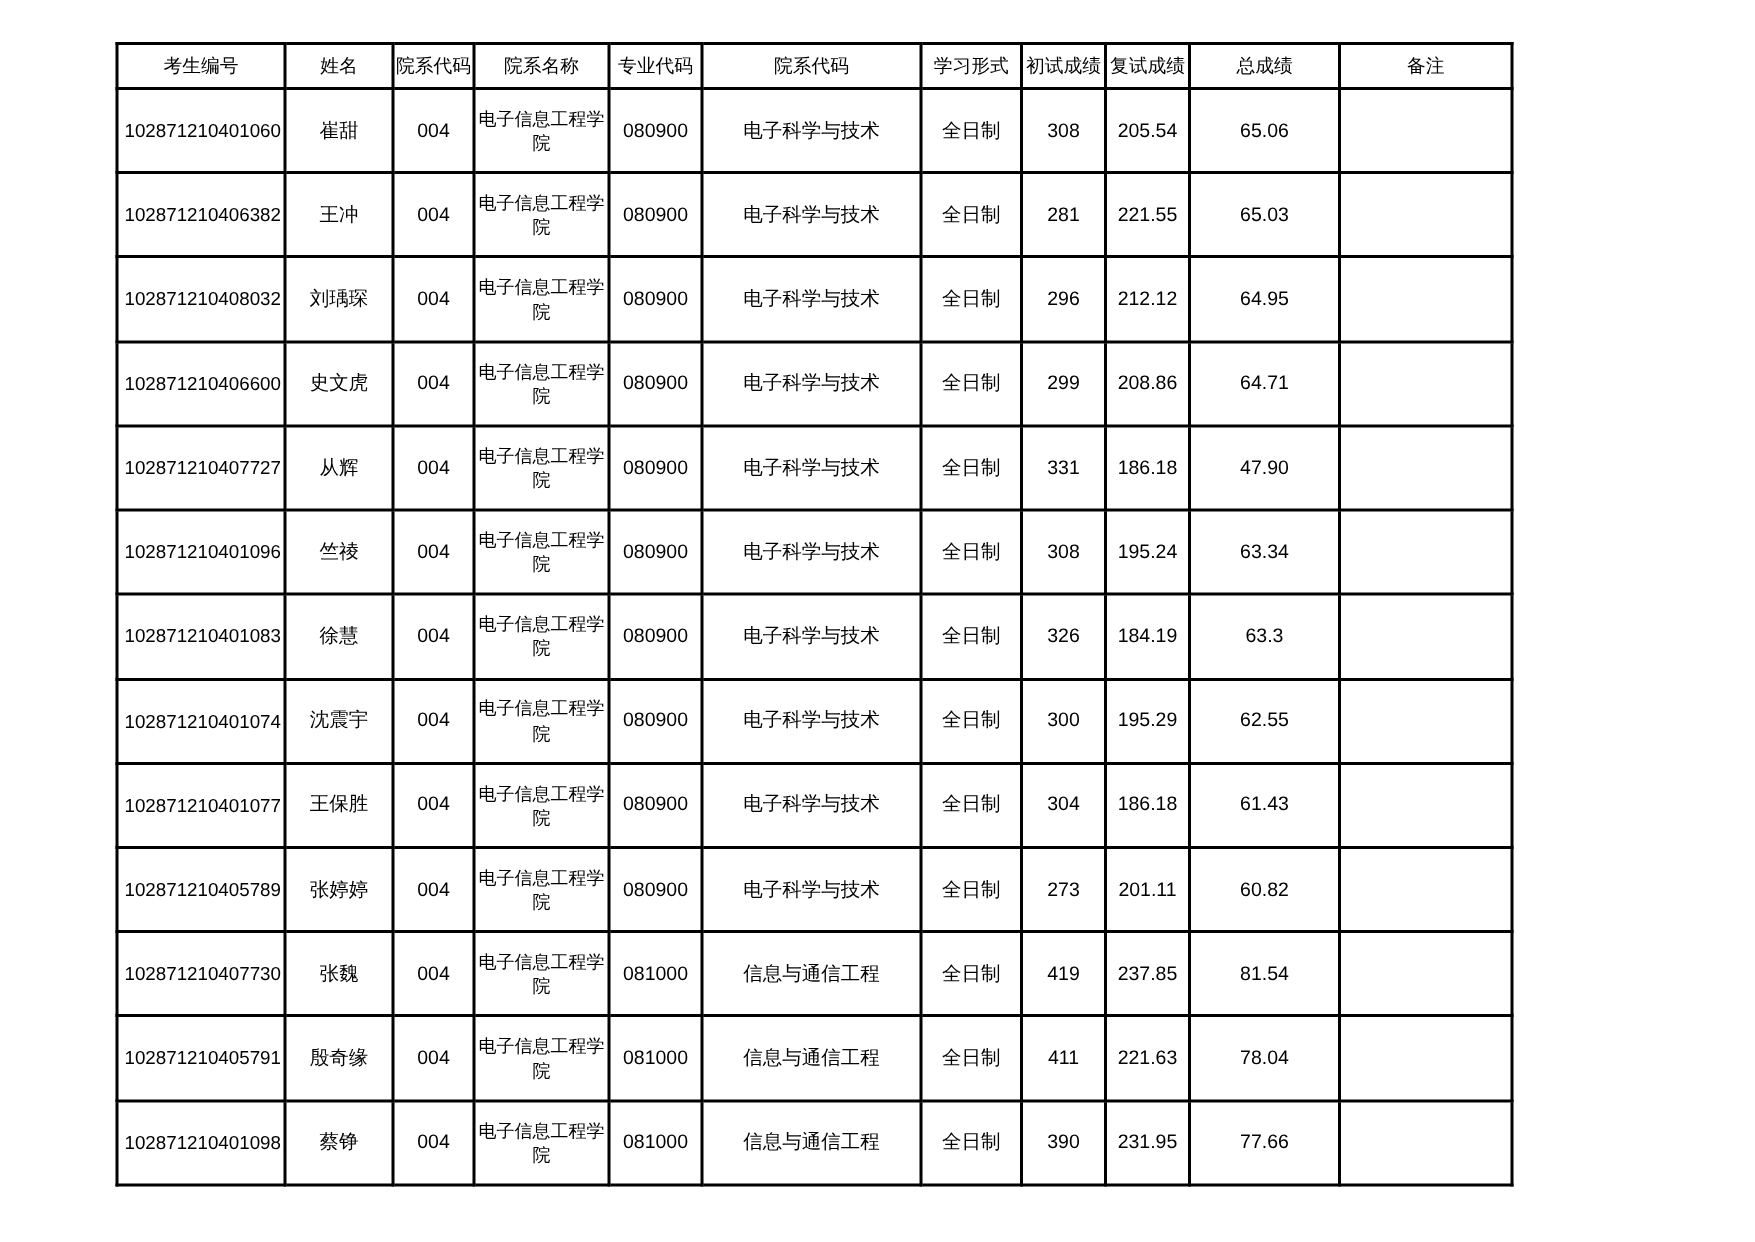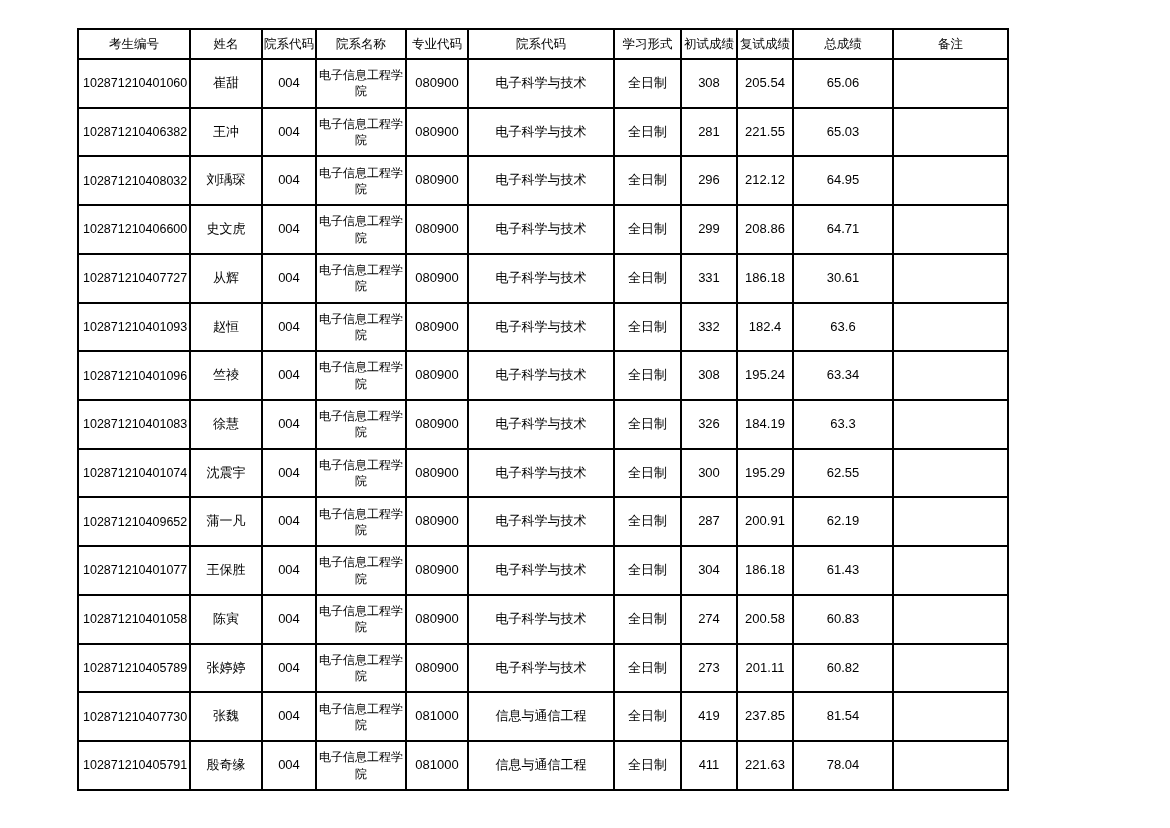--- a/index.html
+++ b/index.html
@@ -153,7 +153,7 @@
           <td class="c6">全日制</td>
           <td class="c7">331</td>
           <td class="c8">186.18</td>
-          <td class="c9">30.61</td>
+          <td class="c9">47.90</td>
           <td class="c10"></td>
         </tr>
         <tr>

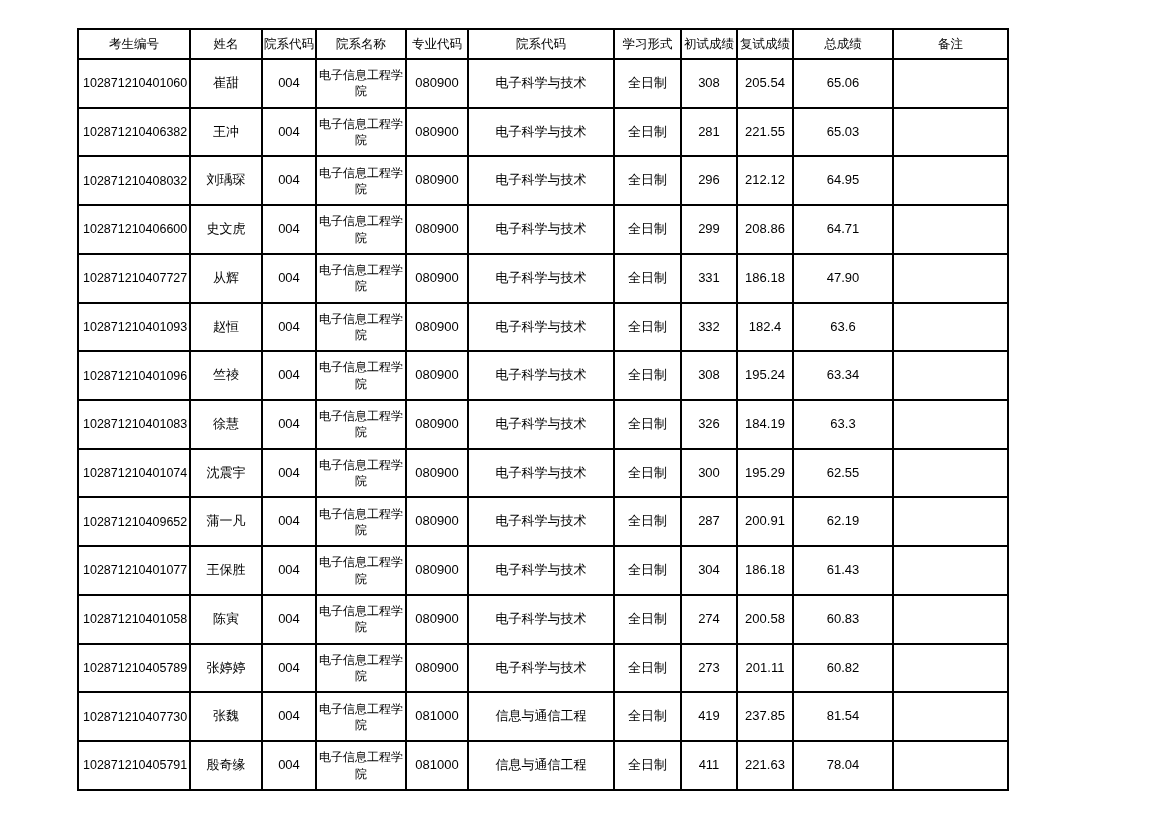--- a/index.html
+++ b/index.html
@@ -157,19 +157,6 @@
           <td class="c10"></td>
         </tr>
         <tr>
-          <td class="c0">102871210401093</td>
-          <td class="c1">赵恒</td>
-          <td class="c2">004</td>
-          <td class="c3">电子信息工程学院</td>
-          <td class="c4">080900</td>
-          <td class="c5">电子科学与技术</td>
-          <td class="c6">全日制</td>
-          <td class="c7">332</td>
-          <td class="c8">182.4</td>
-          <td class="c9">63.6</td>
-          <td class="c10"></td>
-        </tr>
-        <tr>
           <td class="c0">102871210401096</td>
           <td class="c1">竺祾</td>
           <td class="c2">004</td>

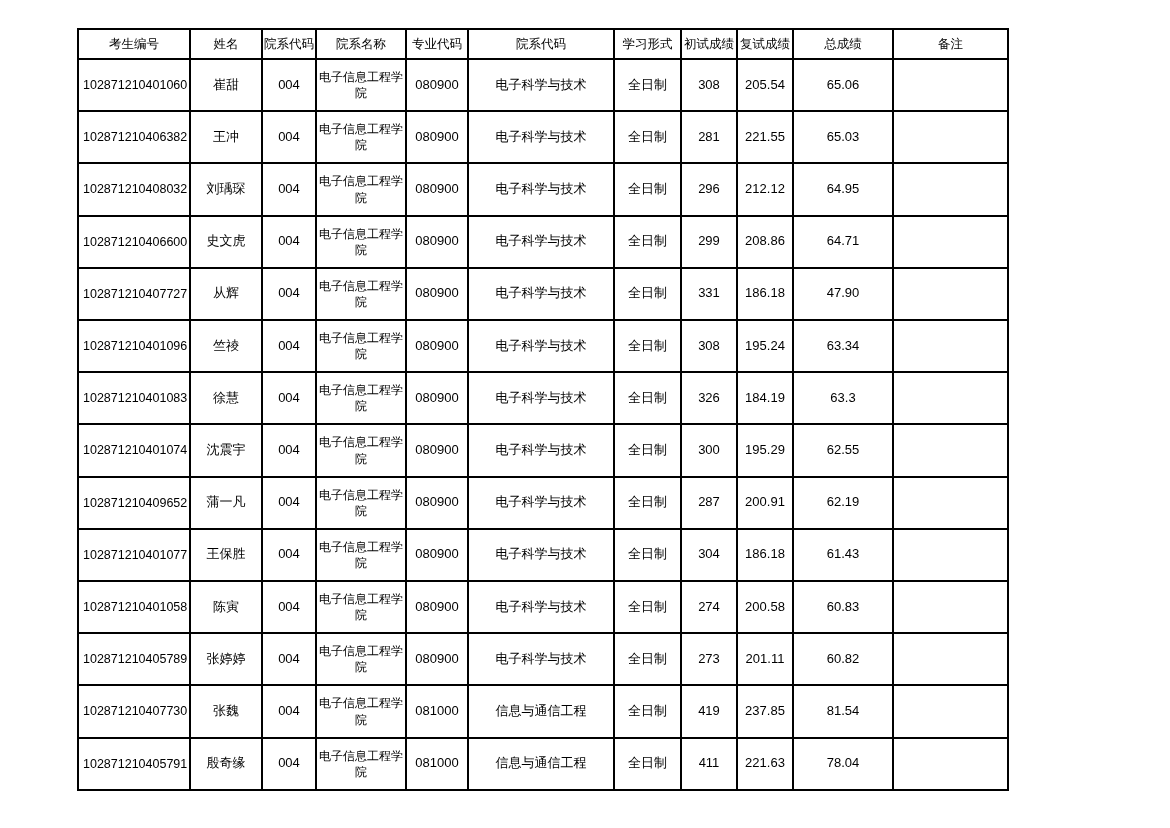--- a/index.html
+++ b/index.html
@@ -196,19 +196,6 @@
           <td class="c10"></td>
         </tr>
         <tr>
-          <td class="c0">102871210409652</td>
-          <td class="c1">蒲一凡</td>
-          <td class="c2">004</td>
-          <td class="c3">电子信息工程学院</td>
-          <td class="c4">080900</td>
-          <td class="c5">电子科学与技术</td>
-          <td class="c6">全日制</td>
-          <td class="c7">287</td>
-          <td class="c8">200.91</td>
-          <td class="c9">62.19</td>
-          <td class="c10"></td>
-        </tr>
-        <tr>
           <td class="c0">102871210401077</td>
           <td class="c1">王保胜</td>
           <td class="c2">004</td>

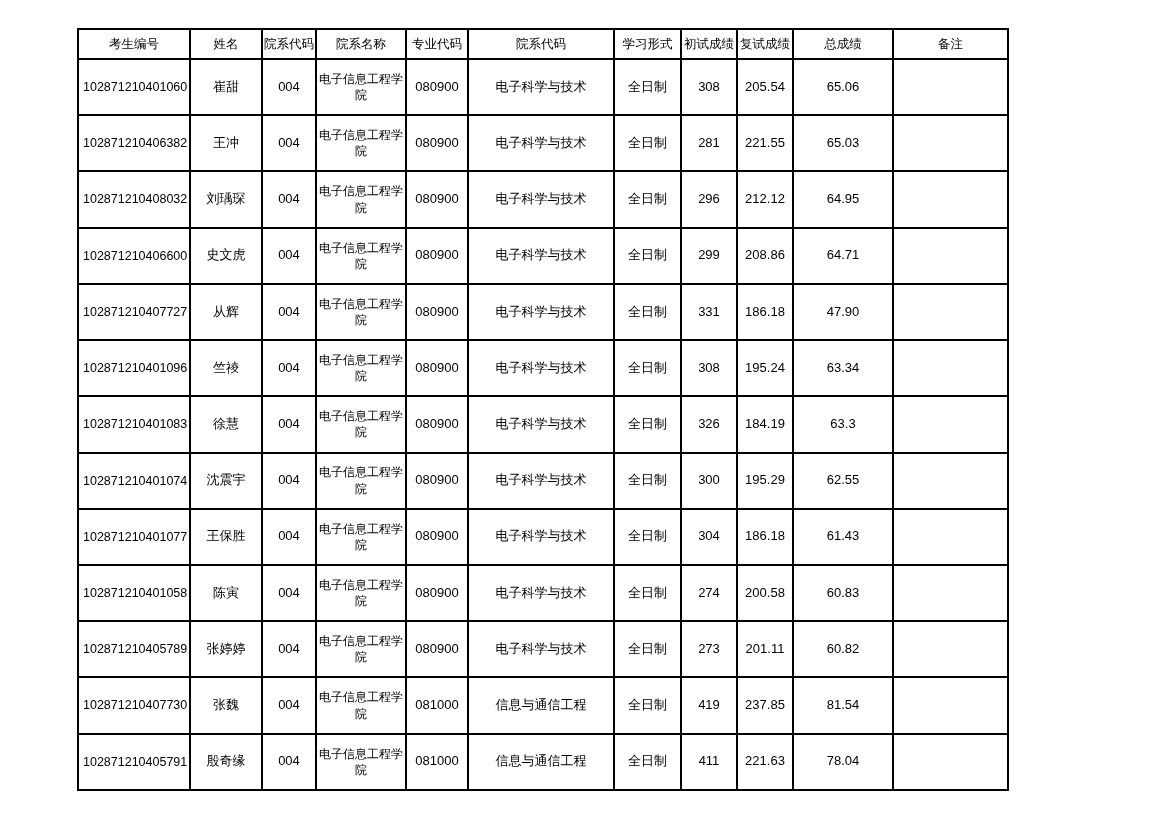--- a/index.html
+++ b/index.html
@@ -209,19 +209,6 @@
           <td class="c10"></td>
         </tr>
         <tr>
-          <td class="c0">102871210401058</td>
-          <td class="c1">陈寅</td>
-          <td class="c2">004</td>
-          <td class="c3">电子信息工程学院</td>
-          <td class="c4">080900</td>
-          <td class="c5">电子科学与技术</td>
-          <td class="c6">全日制</td>
-          <td class="c7">274</td>
-          <td class="c8">200.58</td>
-          <td class="c9">60.83</td>
-          <td class="c10"></td>
-        </tr>
-        <tr>
           <td class="c0">102871210405789</td>
           <td class="c1">张婷婷</td>
           <td class="c2">004</td>

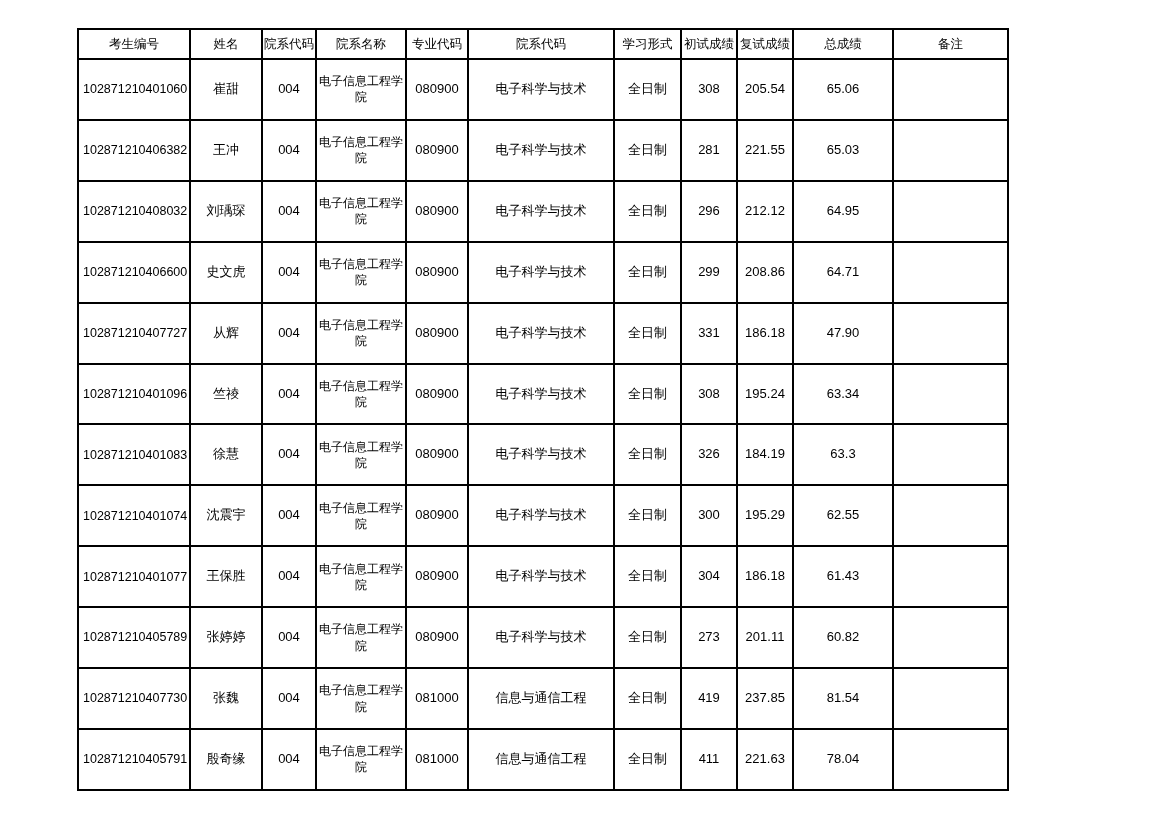--- a/index.html
+++ b/index.html
@@ -247,6 +247,19 @@
           <td class="c9">78.04</td>
           <td class="c10"></td>
         </tr>
+        <tr>
+          <td class="c0">102871210401098</td>
+          <td class="c1">蔡铮</td>
+          <td class="c2">004</td>
+          <td class="c3">电子信息工程学院</td>
+          <td class="c4">081000</td>
+          <td class="c5">信息与通信工程</td>
+          <td class="c6">全日制</td>
+          <td class="c7">390</td>
+          <td class="c8">231.95</td>
+          <td class="c9">77.66</td>
+          <td class="c10"></td>
+        </tr>
       </tbody>
   </table>
 </div>

